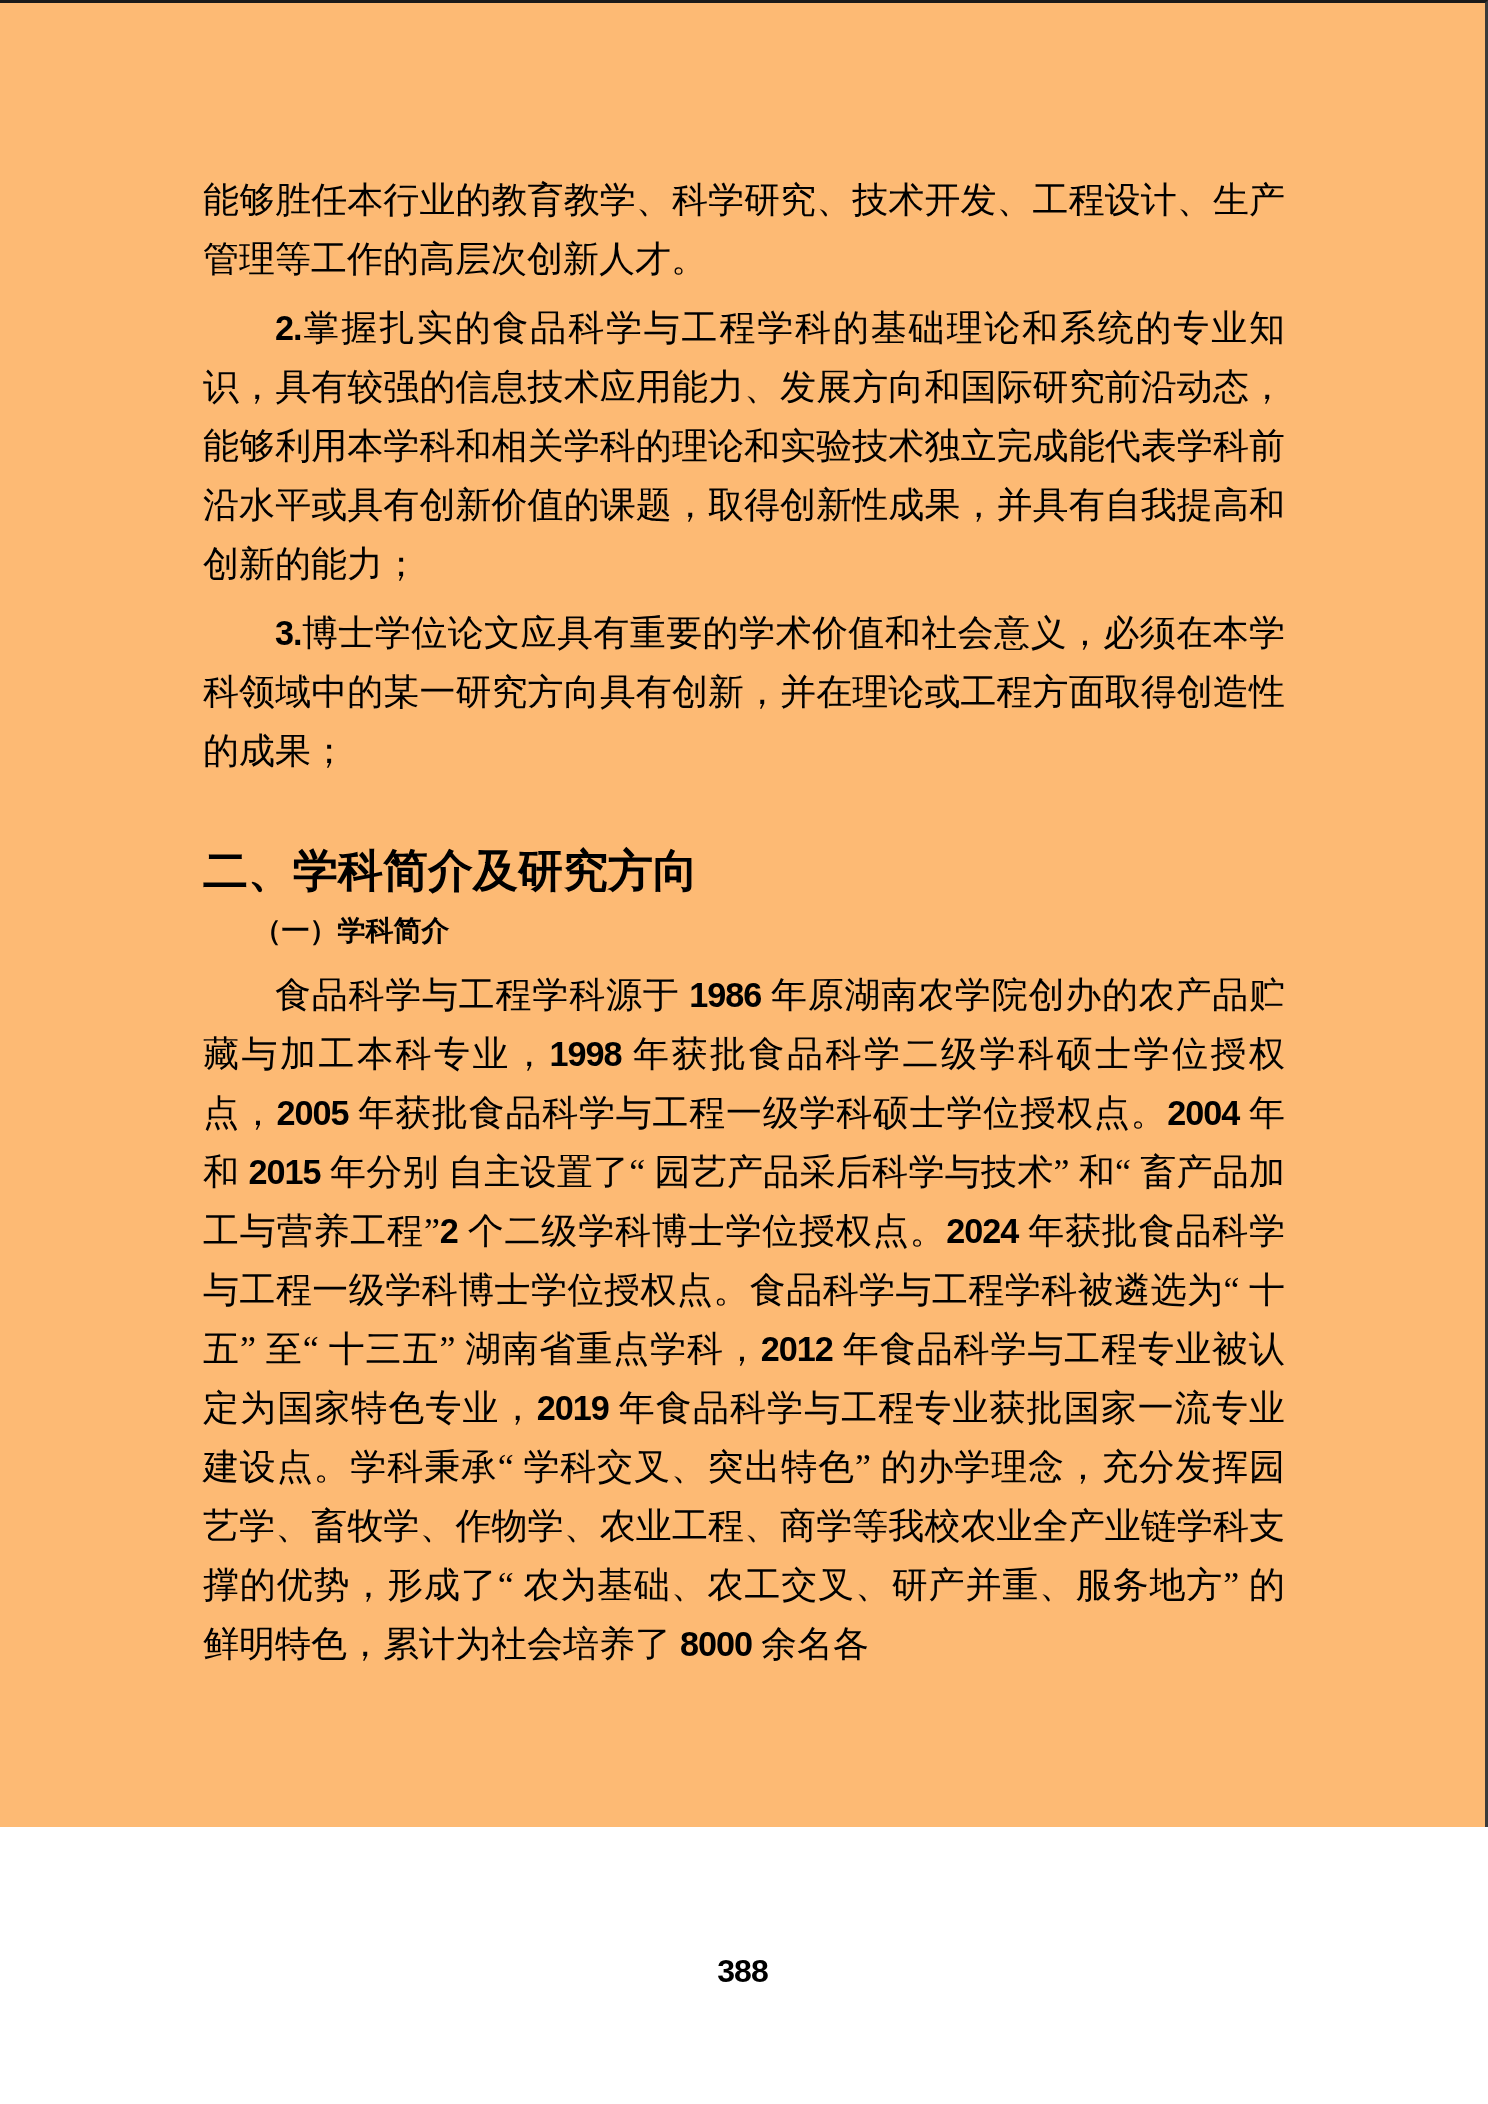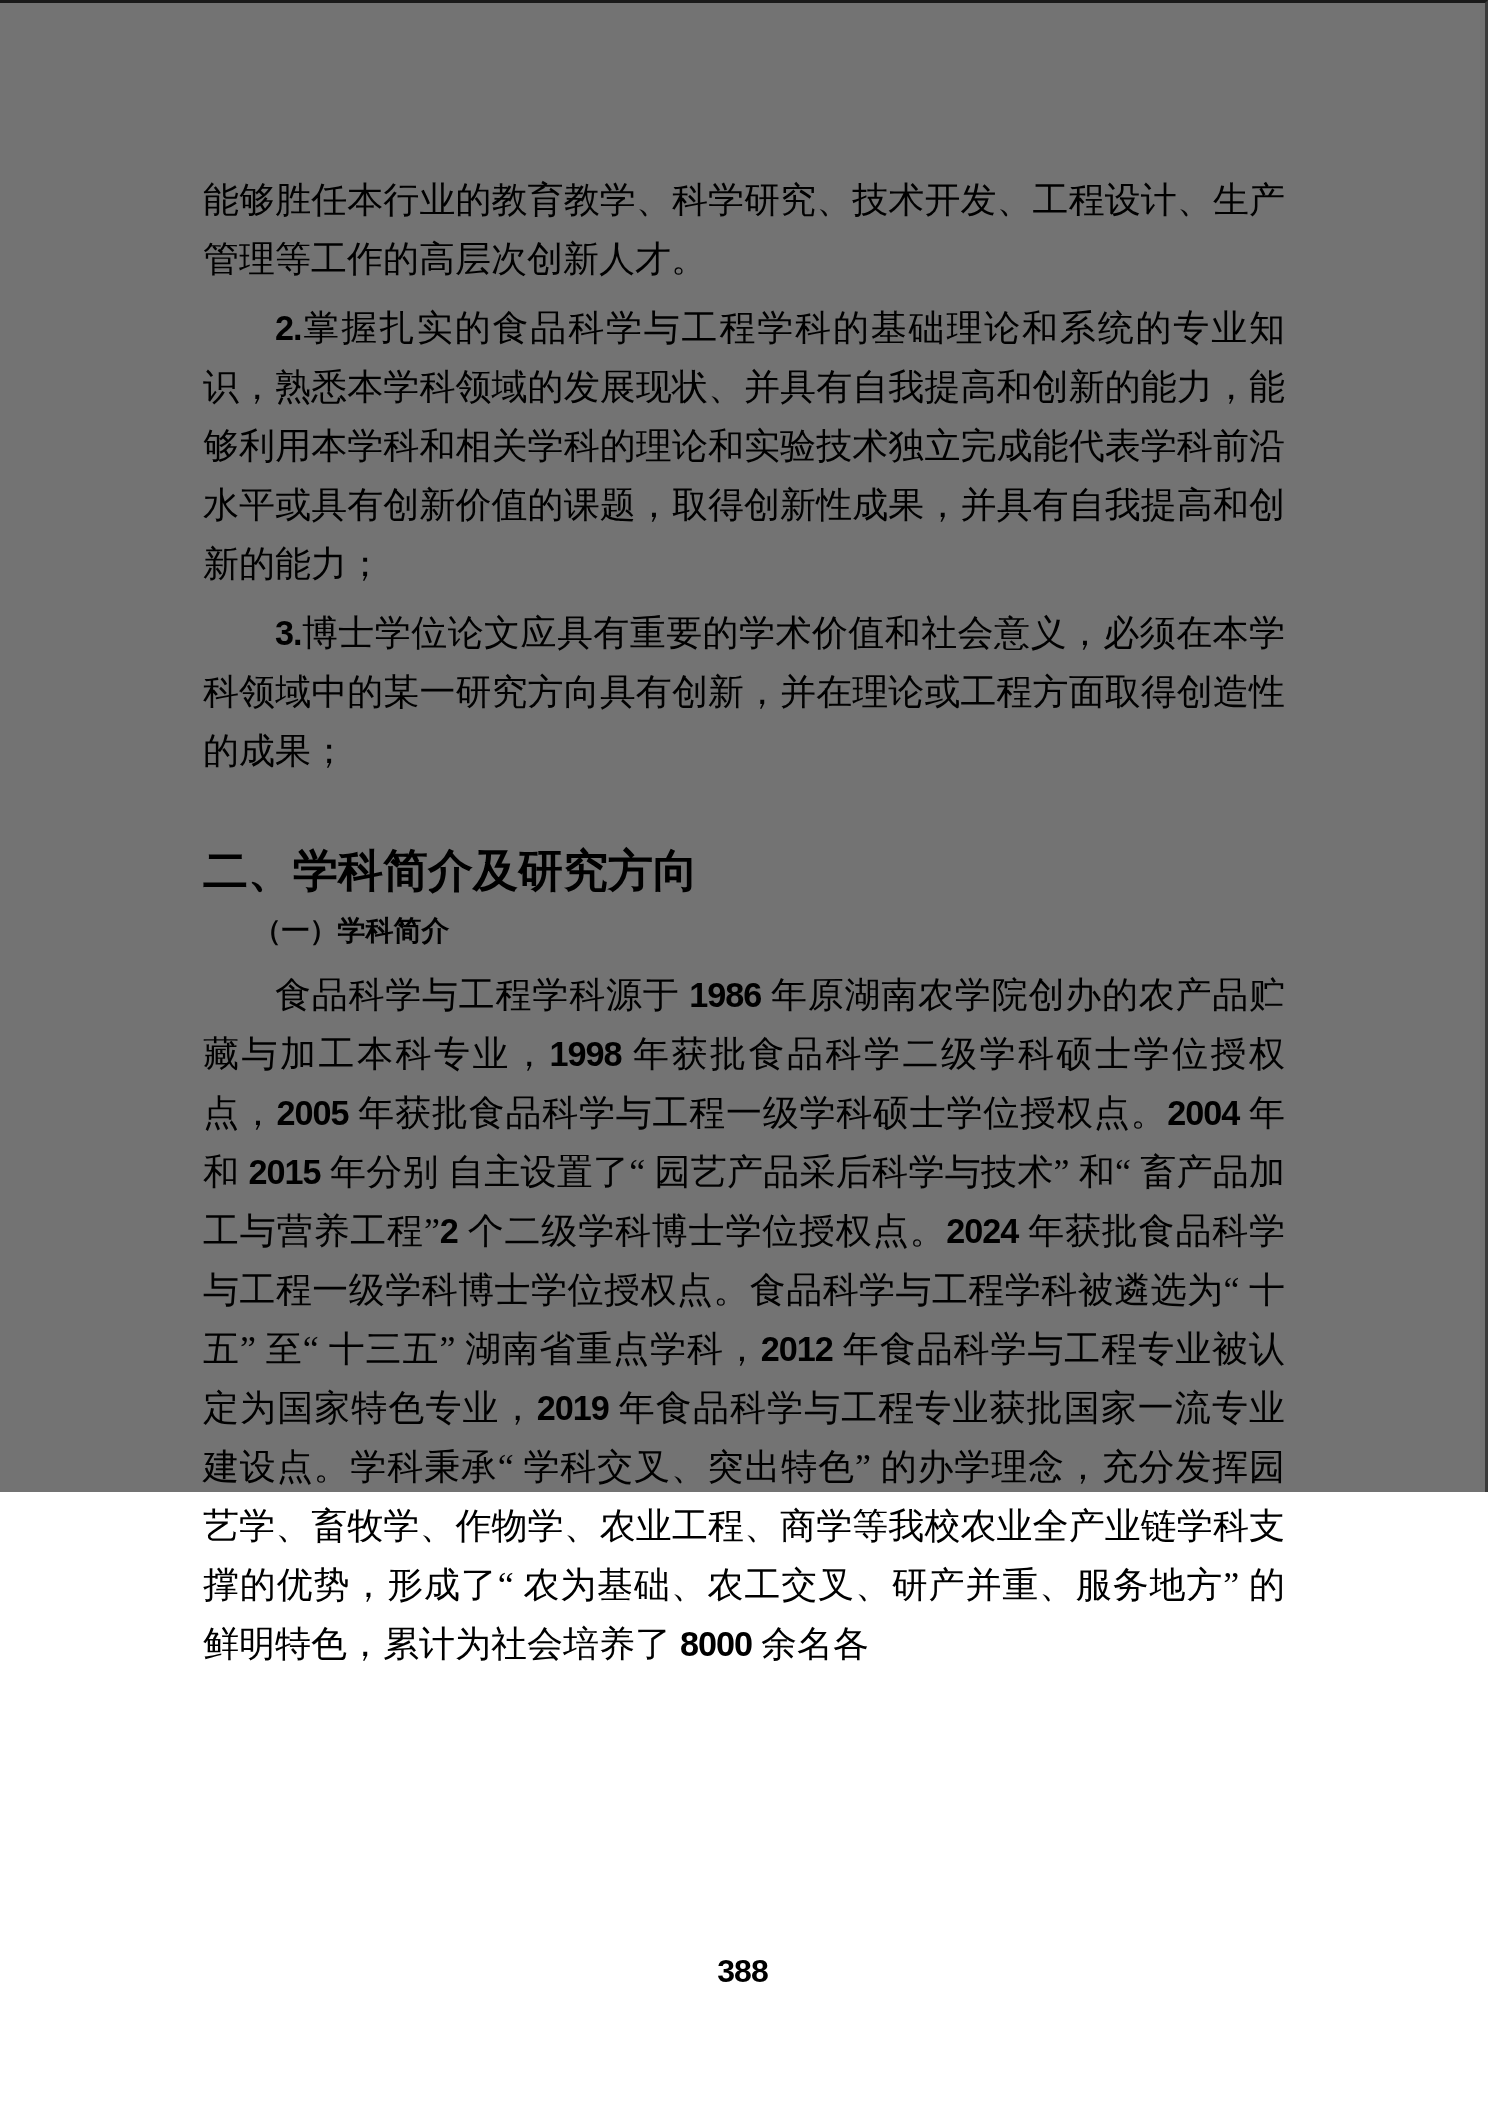--- a/index.html
+++ b/index.html
@@ -18,8 +18,8 @@
   .page {
     box-sizing: border-box;
     width: 1488px;
-    height: 1492px;
-    background: #737373;
+    height: 1827px;
+    background: #fdba74;
     border-top: 3px solid #1a1a1a;
     border-right: 3px solid #3a3a3a;
     padding: 168px 200px 0 203px;

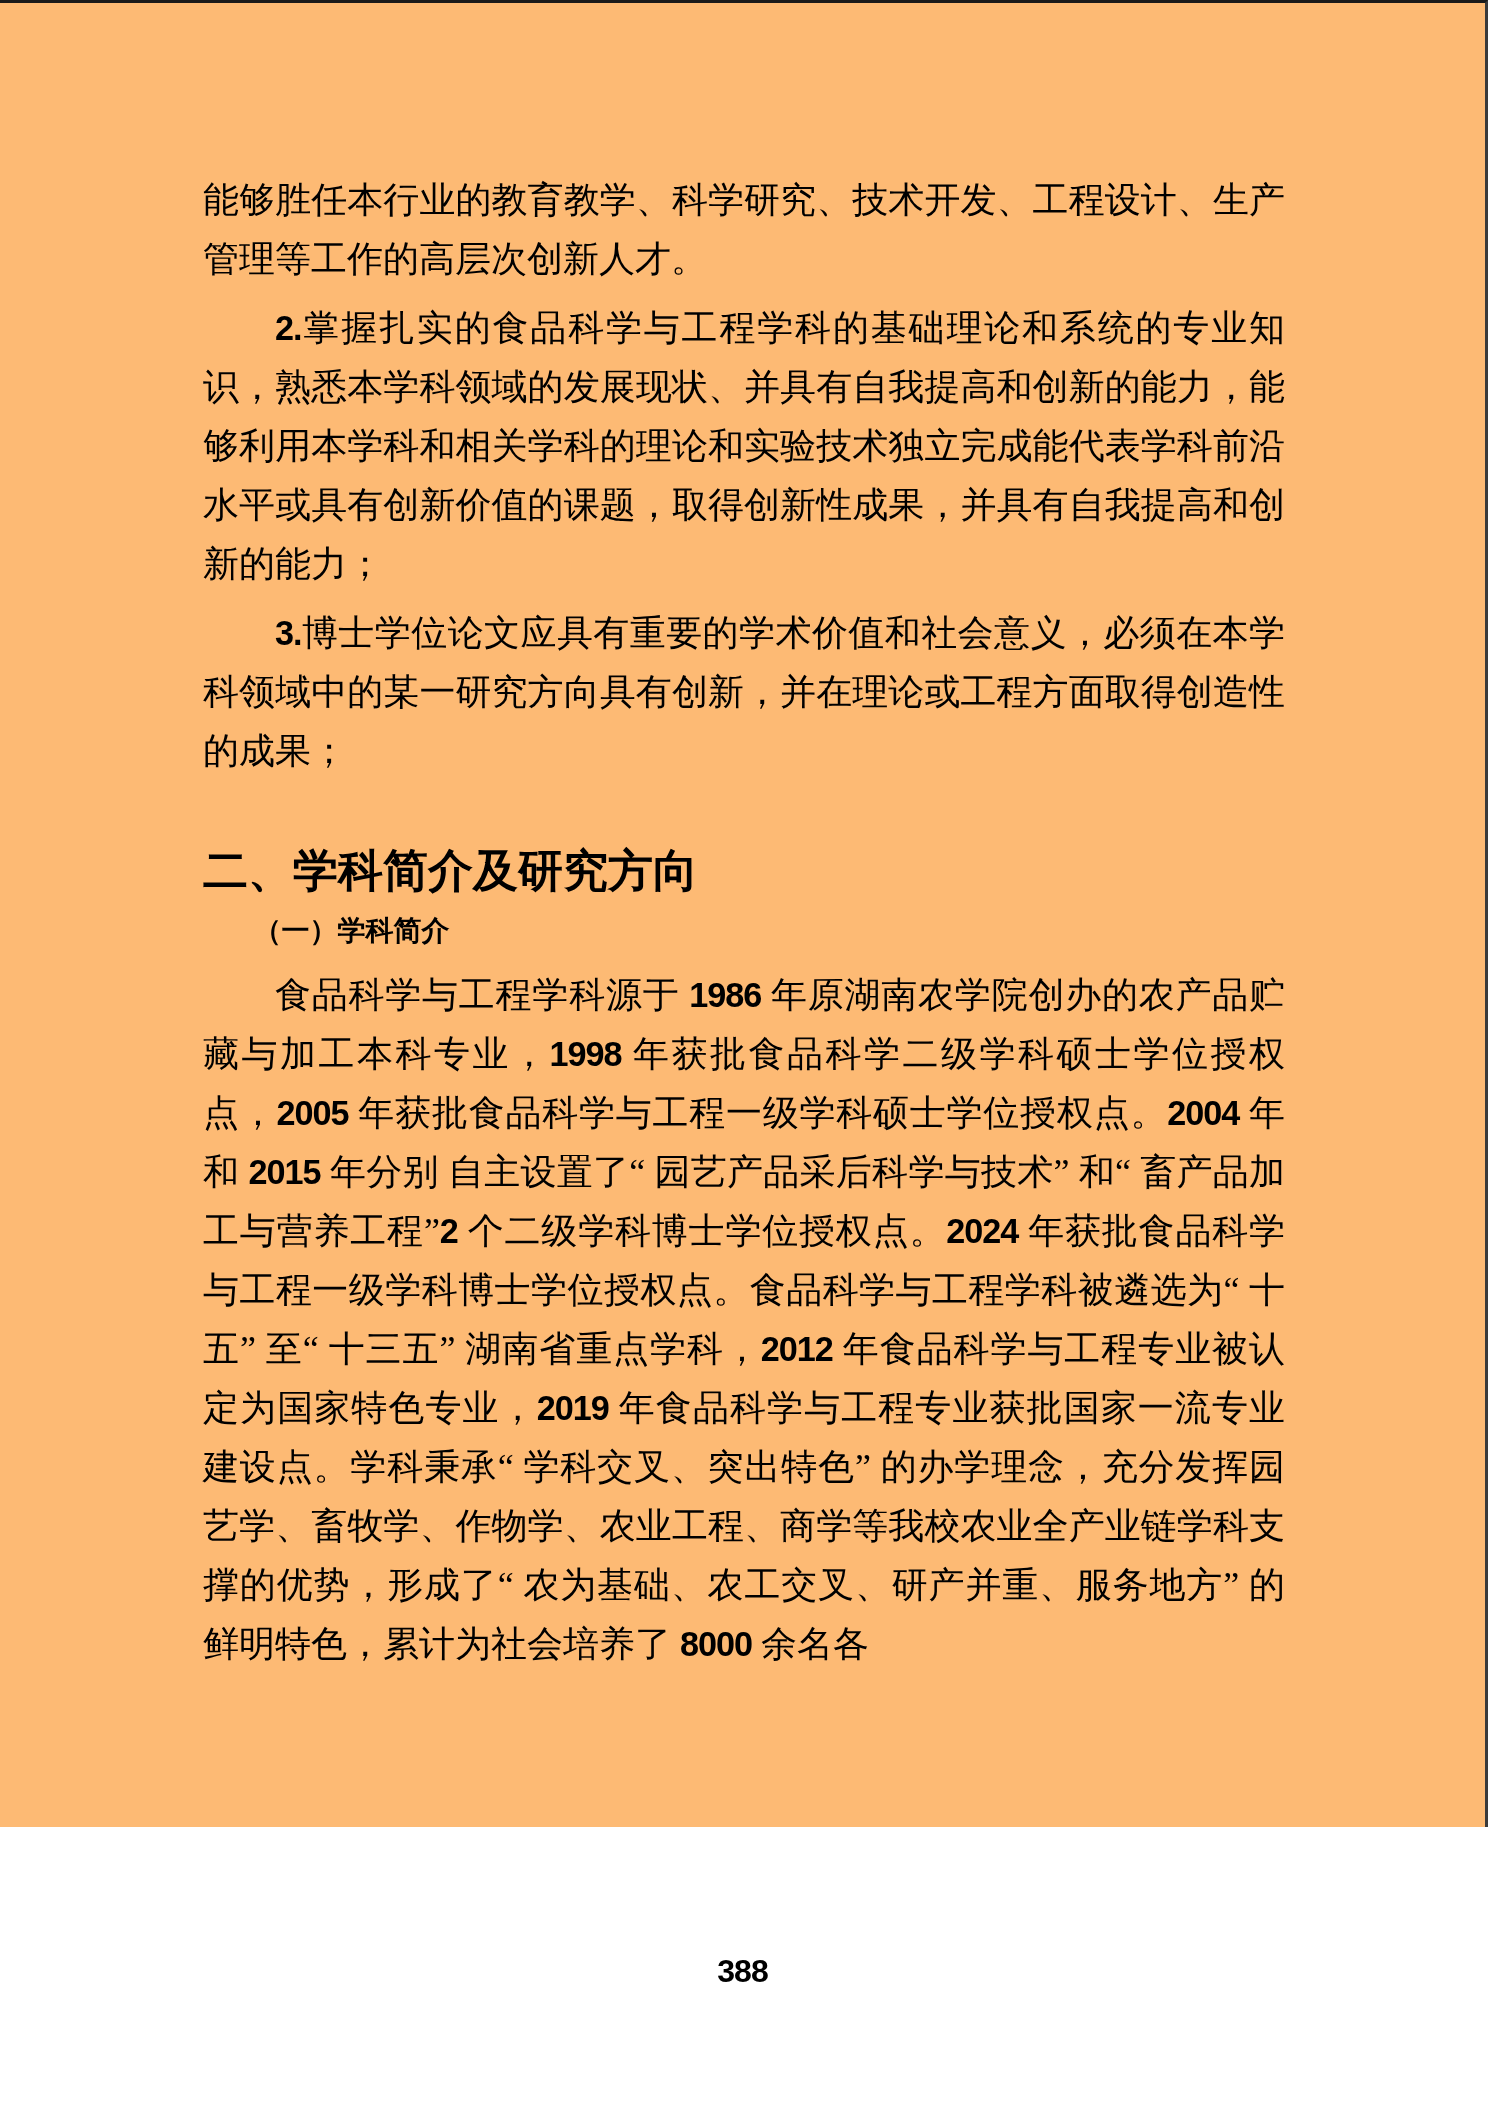--- a/index.html
+++ b/index.html
@@ -78,7 +78,7 @@
   <p class="para"><span>能够胜任本行业的教育教学、科学研究、技术开发、工程设计、生产管理等工作的高层次创新人才。</span></p>
 
 
-  <p class="para indent"><span class="num">2.</span><span>掌握扎实的食品科学与工程学科的基础理论和系统的专业知识，熟悉本学科领域的发展现状、并具有自我提高和创新的能力，能够利用本学科和相关学科的理论和实验技术独立完成能代表学科前沿水平或具有创新价值的课题，取得创新性成果，并具有自我提高和创新的能力；</span></p>
+  <p class="para indent"><span class="num">2.</span><span>掌握扎实的食品科学与工程学科的基础理论和系统的专业知识，具有较强的信息技术应用能力、发展方向和国际研究前沿动态，能够利用本学科和相关学科的理论和实验技术独立完成能代表学科前沿水平或具有创新价值的课题，取得创新性成果，并具有自我提高和创新的能力；</span></p>
 
   <p class="para indent"><span class="num">3.</span><span>博士学位论文应具有重要的学术价值和社会意义，必须在本学科领域中的某一研究方向具有创新，并在理论或工程方面取得创造性的成果；</span></p>
 

